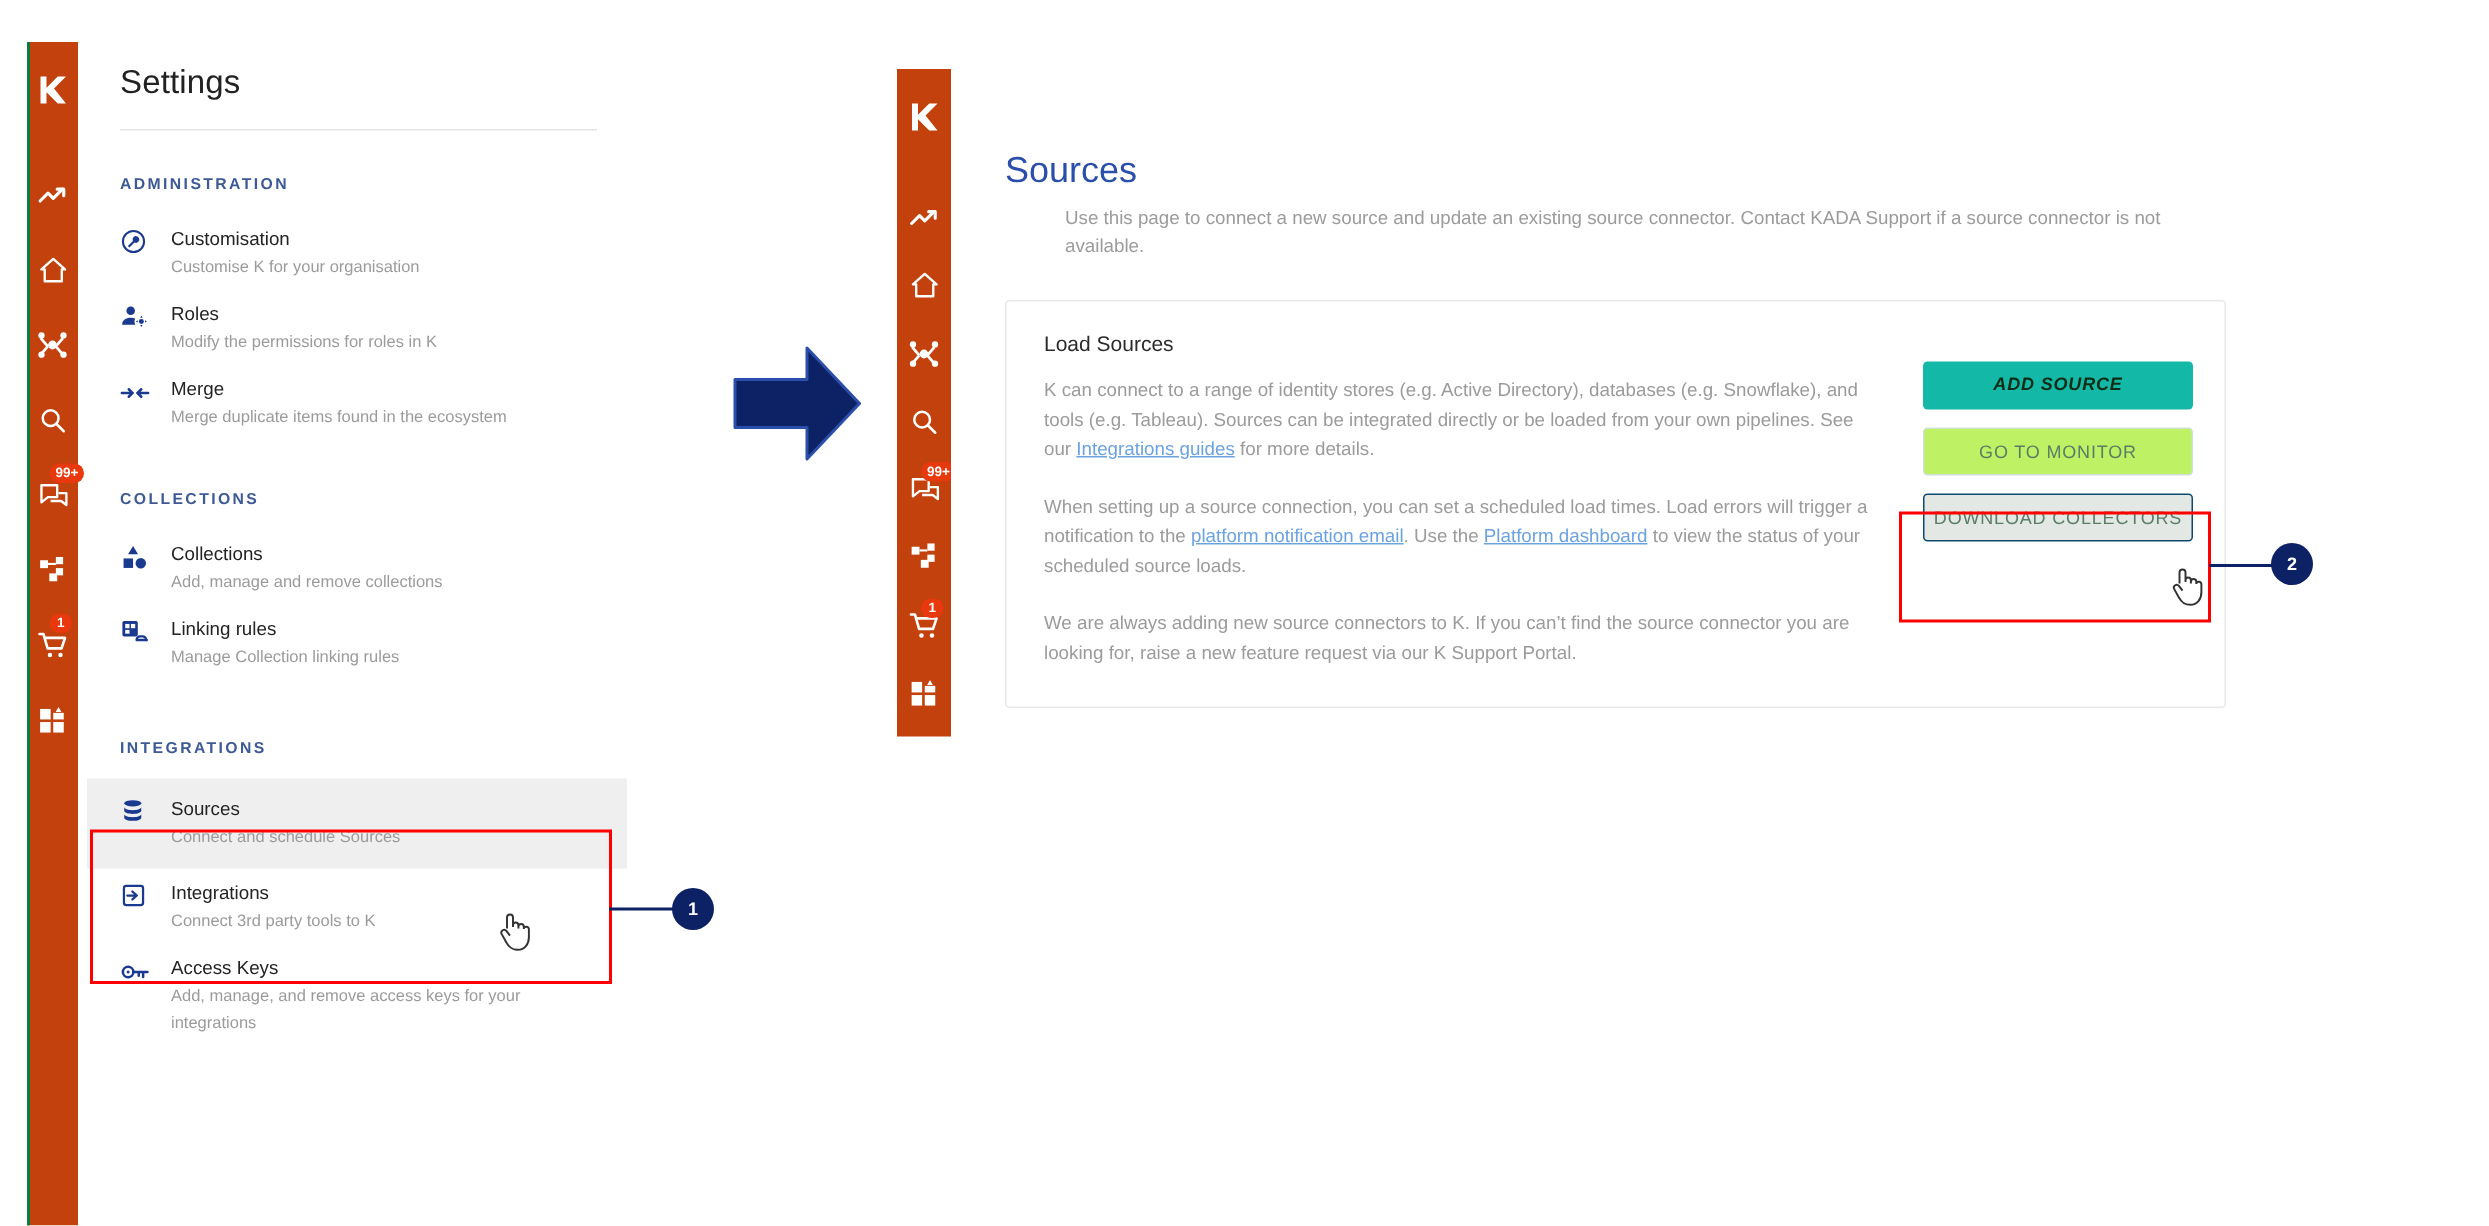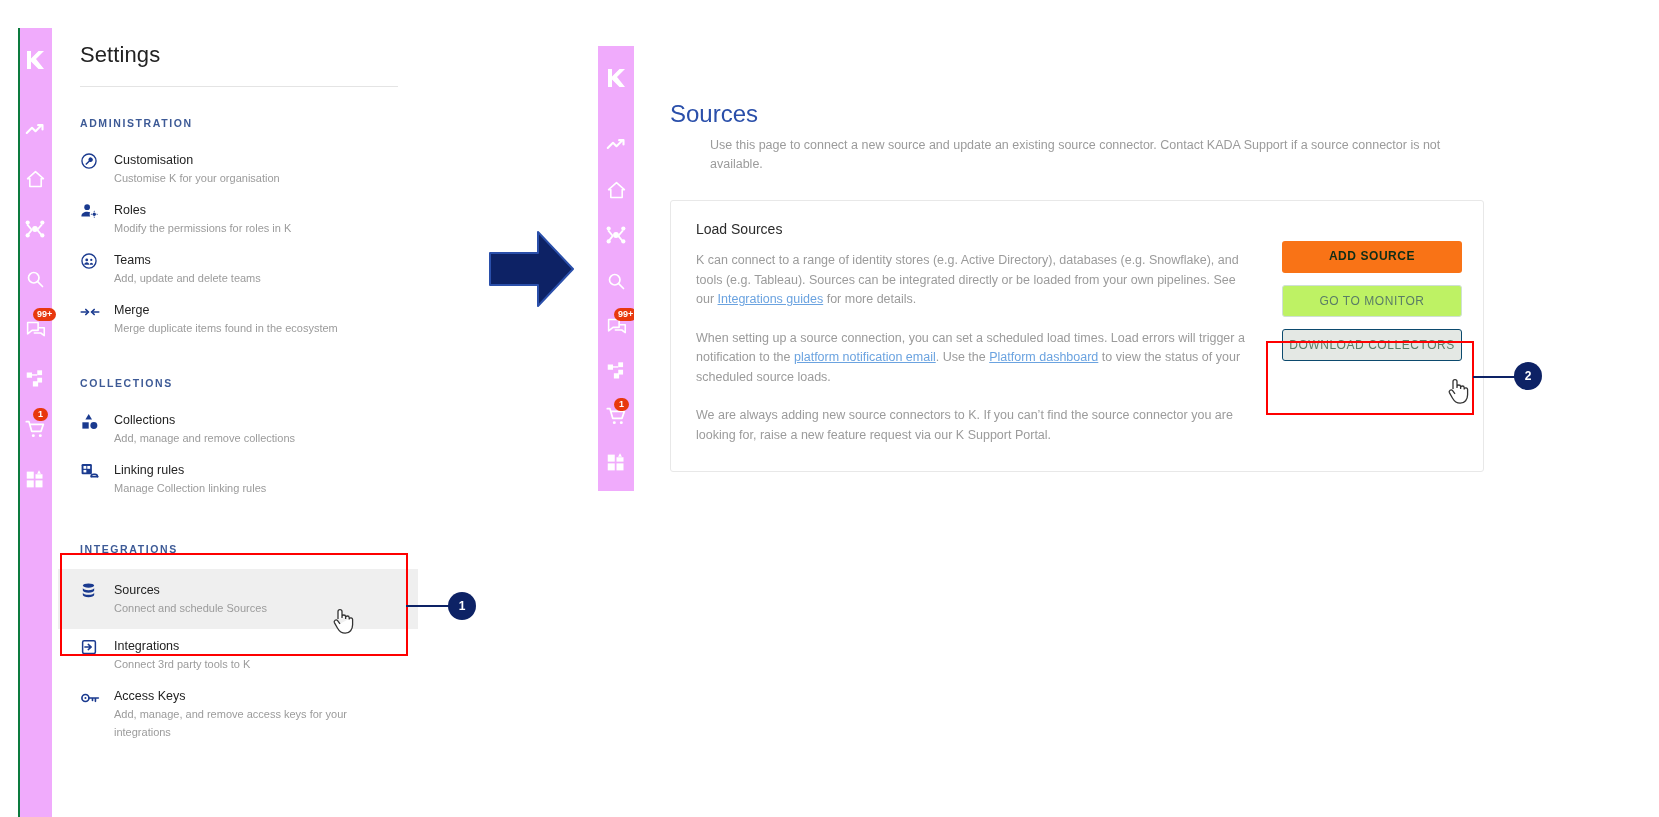--- a/index.html
+++ b/index.html
@@ -242,23 +242,6 @@
       </span>
     </div>
 
-    <div class="menu-row">
-      <span class="menu-icon">
-        <svg width="18" height="18" viewBox="0 0 24 24">
-            <circle cx="12" cy="12" r="9.4" stroke="#1a3a8f" stroke-width="1.8" fill="none"></circle>
-            <g fill="#1a3a8f">
-              <circle cx="9" cy="10.5" r="1.9"></circle>
-              <circle cx="15" cy="10.5" r="1.5"></circle>
-              <path d="M5.6 17c0-2 1.6-3.2 3.4-3.2S12.4 15 12.4 17z"></path>
-              <path d="M13 17c0-1.7 1-2.7 2.2-2.7s2.2 1 2.2 2.7z"></path>
-            </g>
-          </svg>
-      </span>
-      <span class="menu-text">
-        <span class="menu-title">Teams</span><br>
-        <span class="menu-desc">Add, update and delete teams</span>
-      </span>
-    </div>
 
     <div class="menu-row">
       <span class="menu-icon">

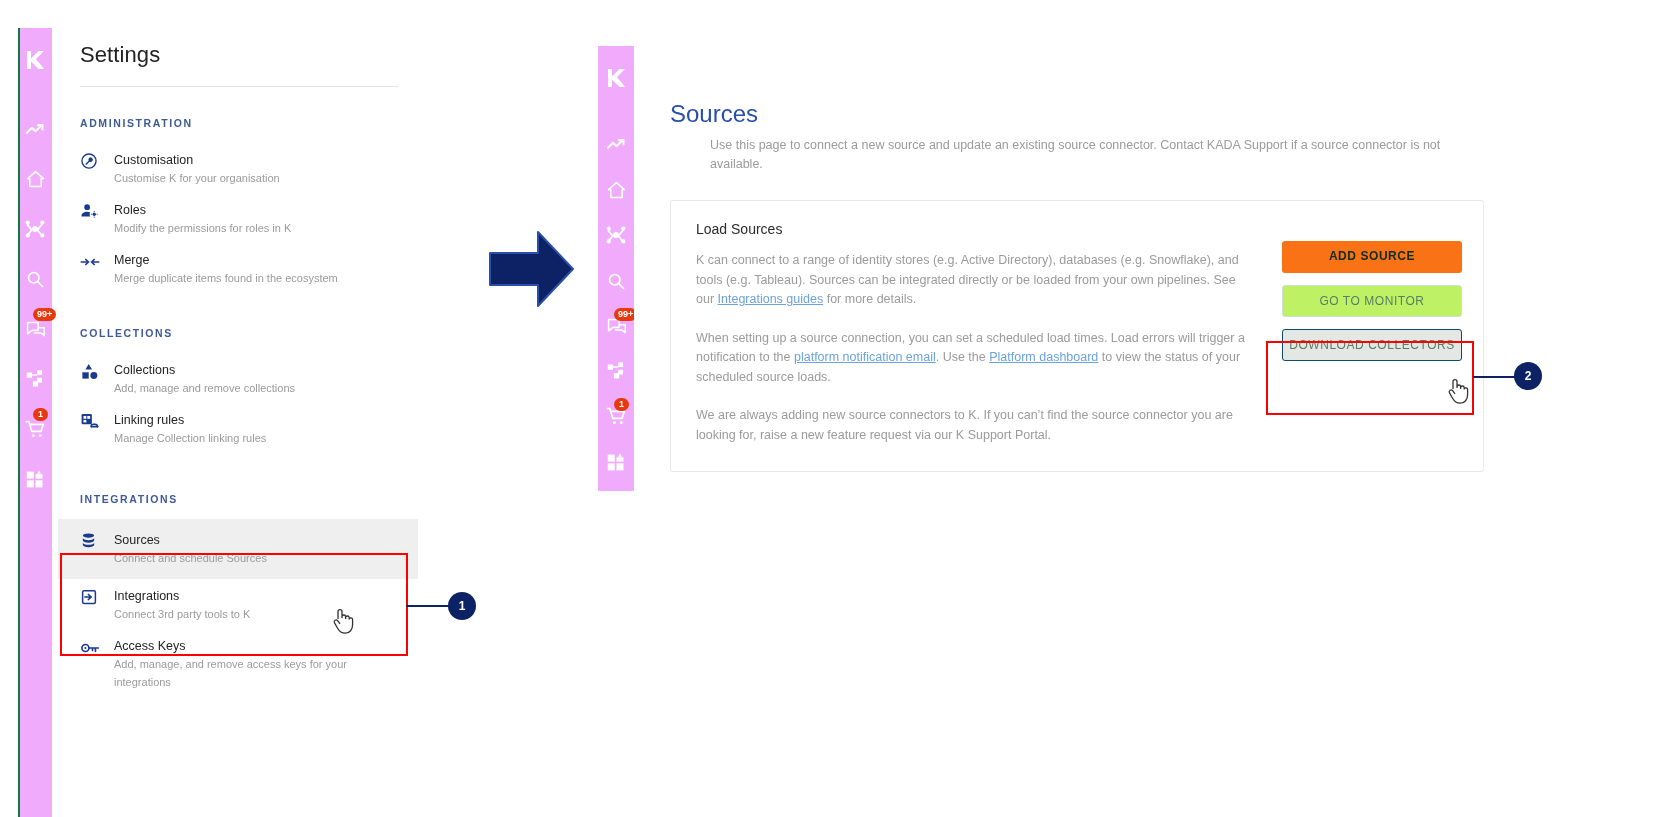--- a/index.html
+++ b/index.html
@@ -104,7 +104,7 @@
     font-size: 12px; letter-spacing: .55px; border-radius: 3px; margin-bottom: 12px;
     cursor: pointer; font-family: "Liberation Sans", sans-serif;
   }
-  .btn-primary { background: #f97316; color: #0f2d16; border: none; font-weight: bold; }
+  .btn-primary { background: #14b8a6; color: #0f2d16; border: none; font-weight: bold; font-style: italic; }
   .btn-outline { background: #bef264; color: #5a7d66; border: 1px solid #cfe0d4; }
   .btn-ghost   { background: #e4e8e4; color: #5a7d66; border: 1px solid #0c4a6e; }
 

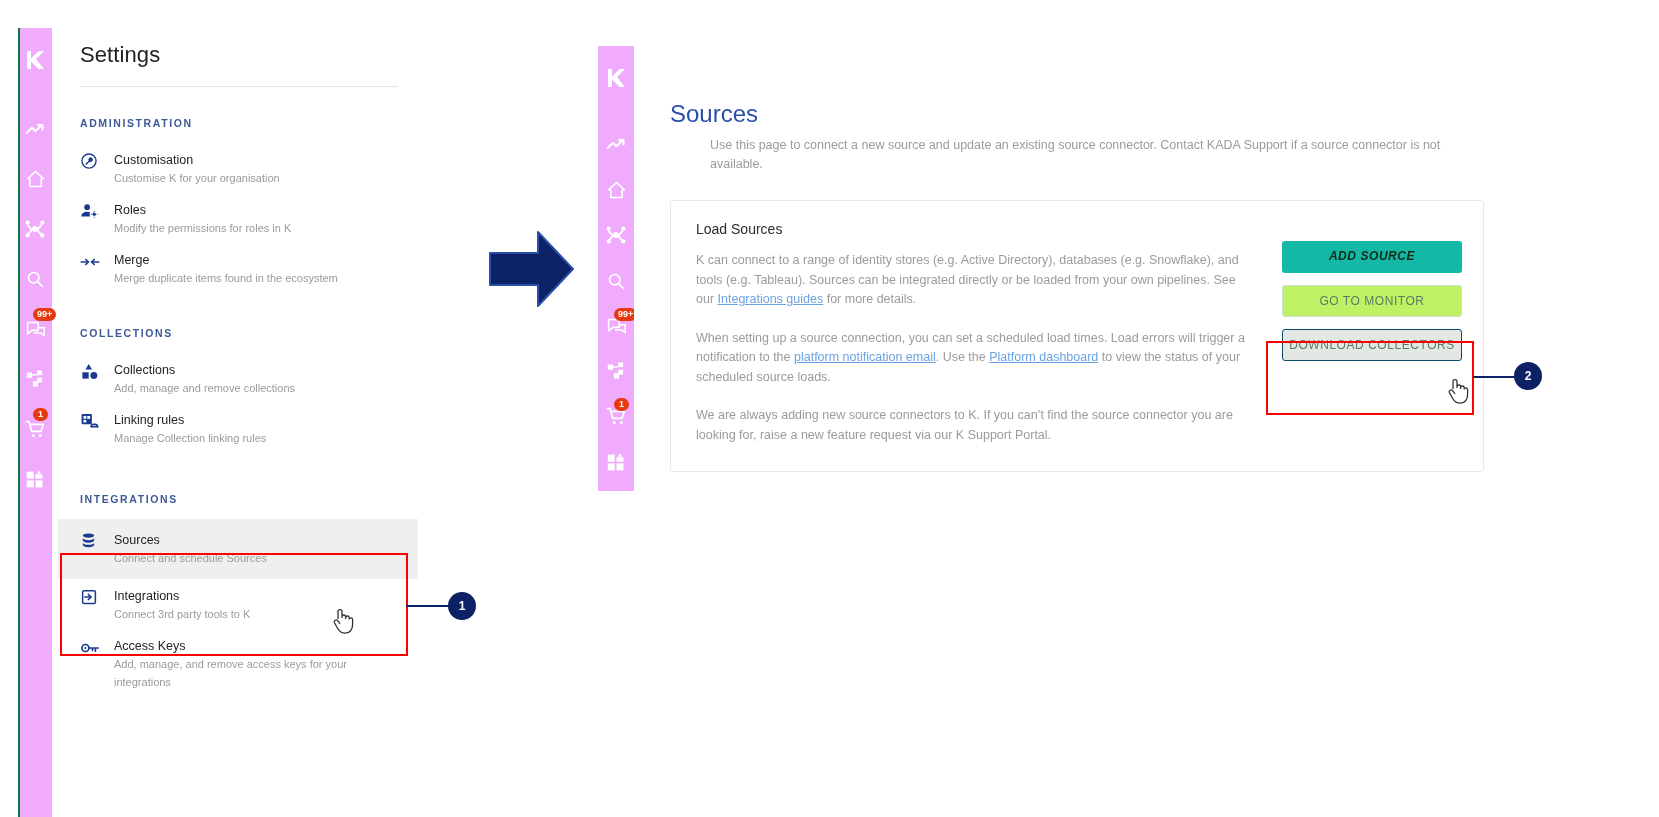--- a/index.html
+++ b/index.html
@@ -14,7 +14,7 @@
   
   .rail {
     position: absolute;
-    background: #f0abfc;
+    background: #c2410c;
     display: flex; flex-direction: column; align-items: center;
   }
   .rail .rail-edge {

